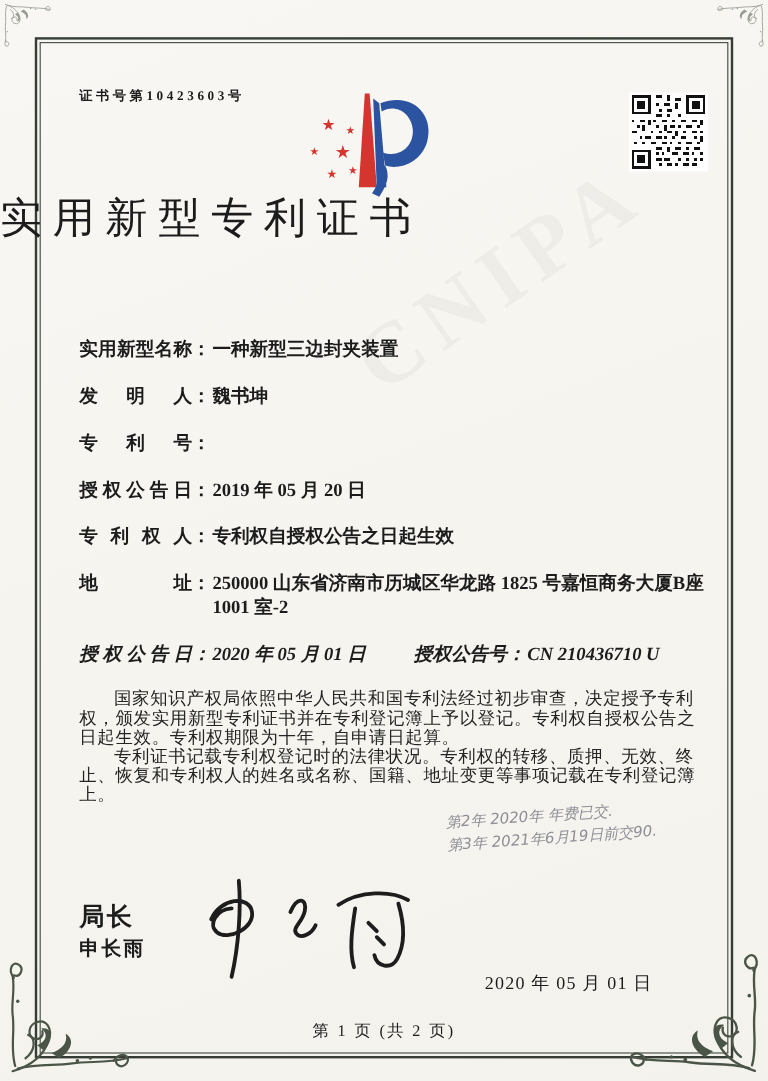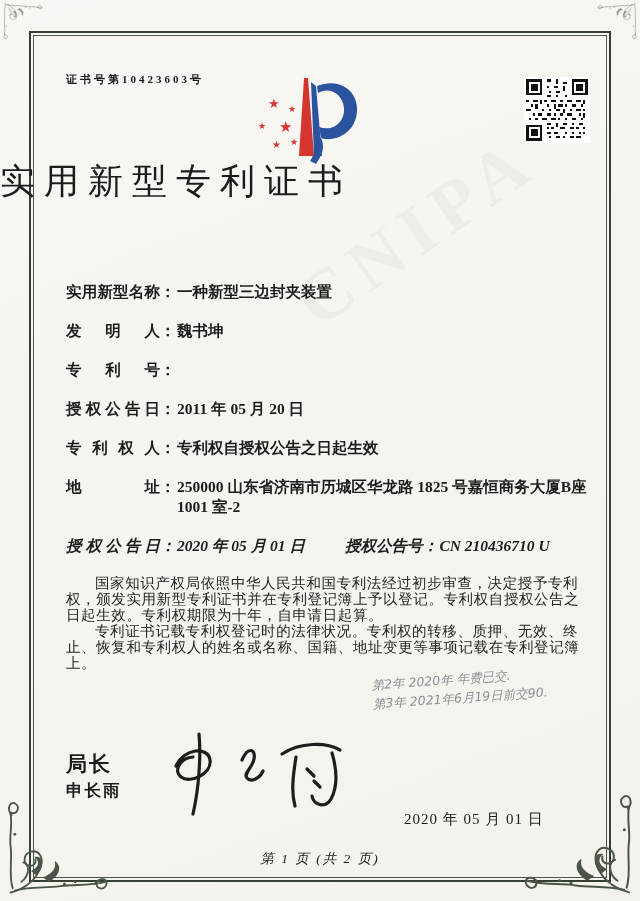--- a/index.html
+++ b/index.html
@@ -169,7 +169,7 @@
     <div class="row">
       <span class="flabel">授权公告日</span>
         <span class="fcolon">：</span>
-        <span class="fvalue">2011 年 05 月 20 日</span>
+        <span class="fvalue">2019 年 05 月 20 日</span>
     </div>
 
     <div class="row">

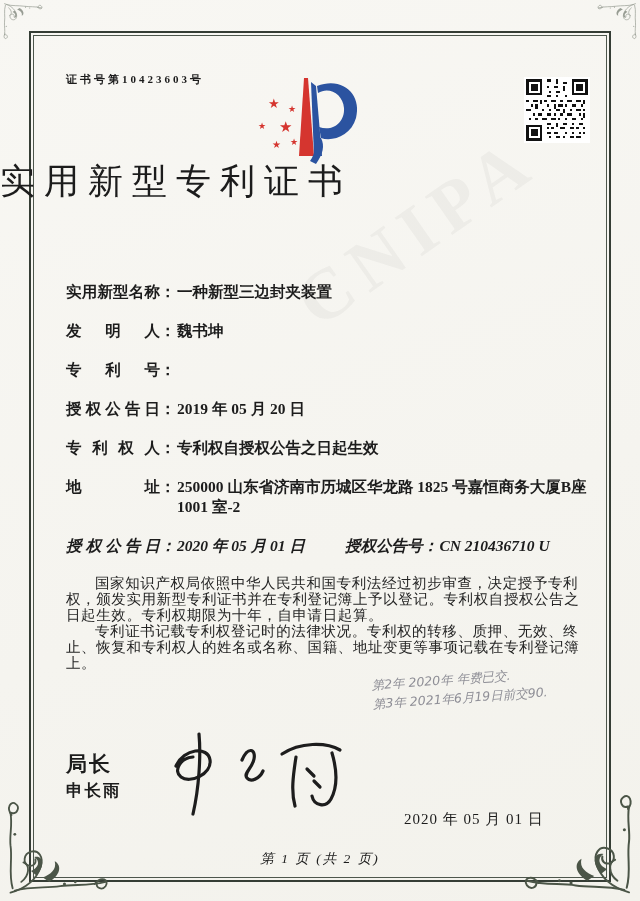--- a/index.html
+++ b/index.html
@@ -45,7 +45,7 @@
   .sign-name{position:absolute;left:66px;top:780px;font-size:16.5px;font-weight:700;letter-spacing:2px;}
   .signature{position:absolute;left:142px;top:726px;width:232px;height:96px;}
   .sign-date{position:absolute;left:404px;top:810px;font-size:15px;letter-spacing:1px;}
-  .footer{position:absolute;left:0;right:0;top:850px;text-align:center;font-size:13.5px;letter-spacing:2px;font-style:italic;}
+  .footer{position:absolute;left:0;right:0;top:850px;text-align:center;font-size:13.5px;letter-spacing:2px;}
   .hidden-defs{position:absolute;width:0;height:0;overflow:hidden;}
 </style>
 </head>

